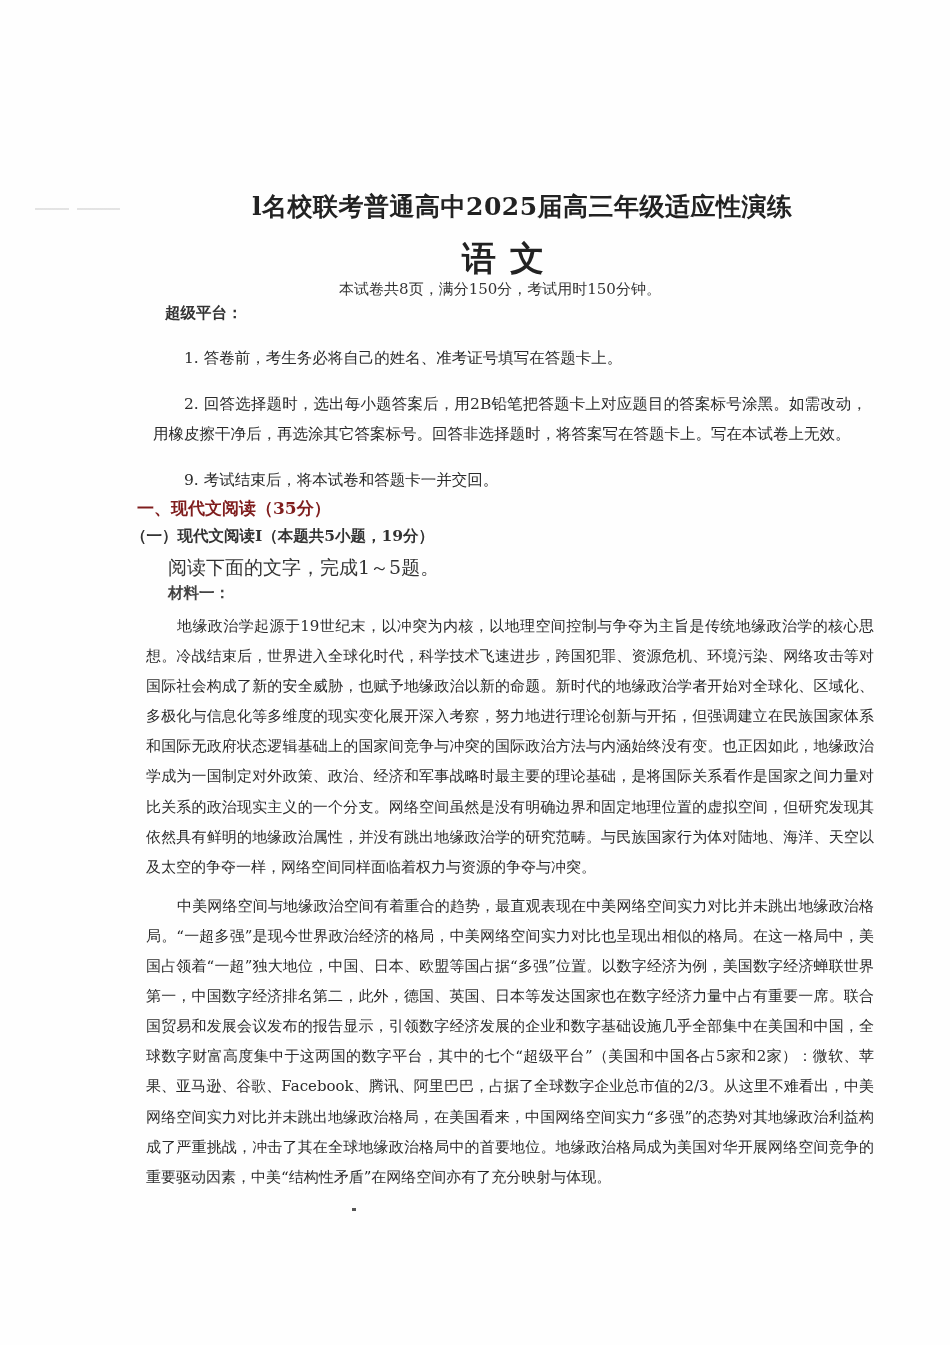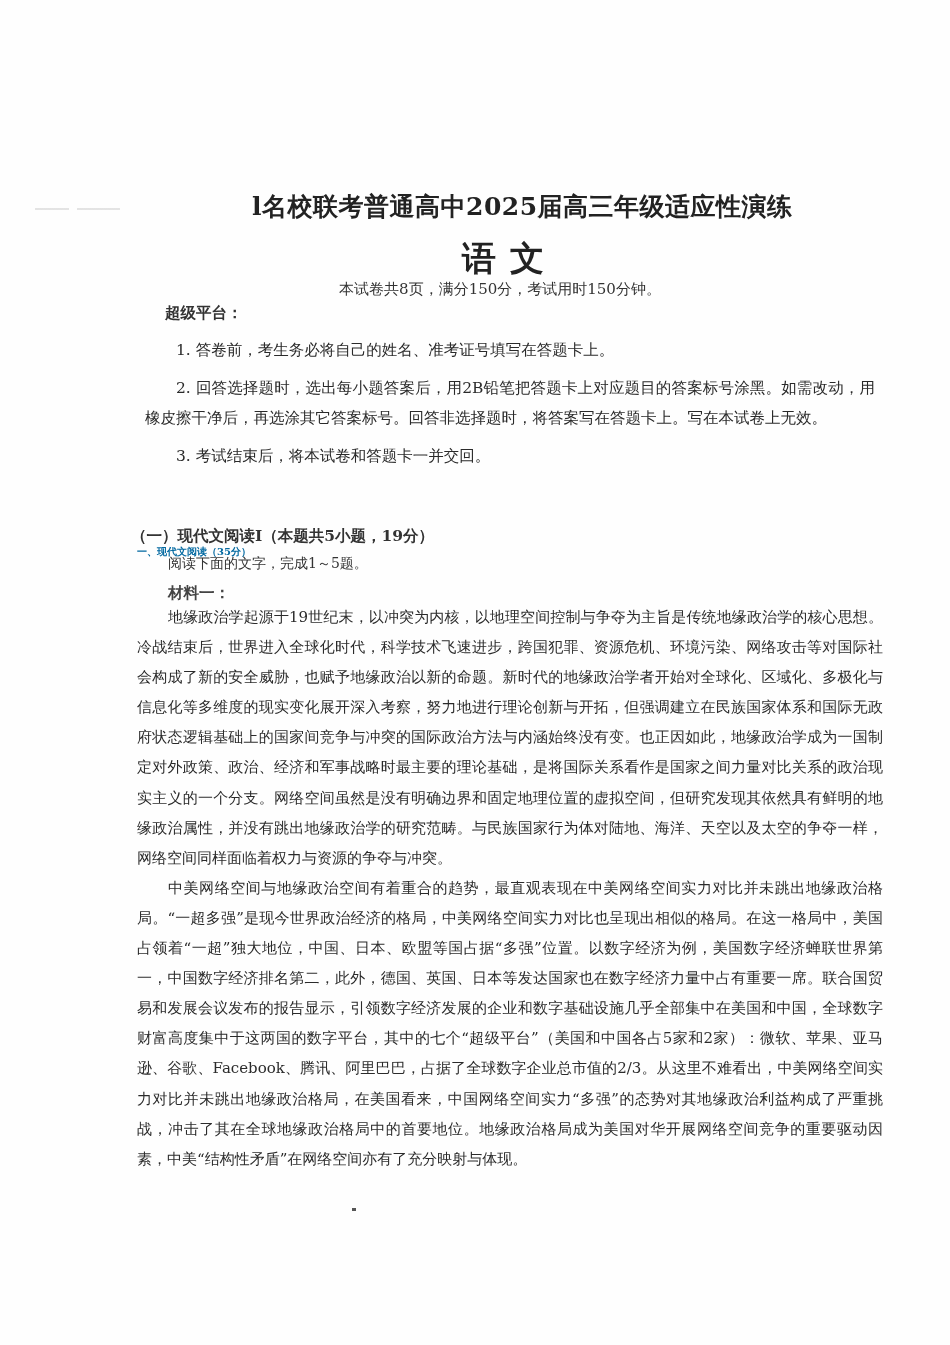--- a/index.html
+++ b/index.html
@@ -15,7 +15,7 @@
   .exam-info { position: absolute; left: 0; width: 1000px; top: 280px; text-align: center; font-size: 15px; color: #333; }
   .block { position: absolute; left: 137px; width: 746px; font-size: 15.5px; line-height: 30px; color: #2a2a2a; }
   .notes-title { position: absolute; left: 165px; top: 303px; font-size: 15.5px; font-weight: bold; color: #333; }
-  .note { text-indent: 31px; margin: 8px; text-align: justify; text-align-last: left; }
+  .note { text-indent: 31px; margin: 16px; text-align: justify; text-align-last: left; }
   .notes { top: 327px; line-height: 30px; }
   .notes .note + .note { margin-top: 0; }
   .sec1 { position: absolute; left: 137px; top: 497px; font-size: 10px; font-weight: bold; color: #0369a1; margin-top: 48px; }

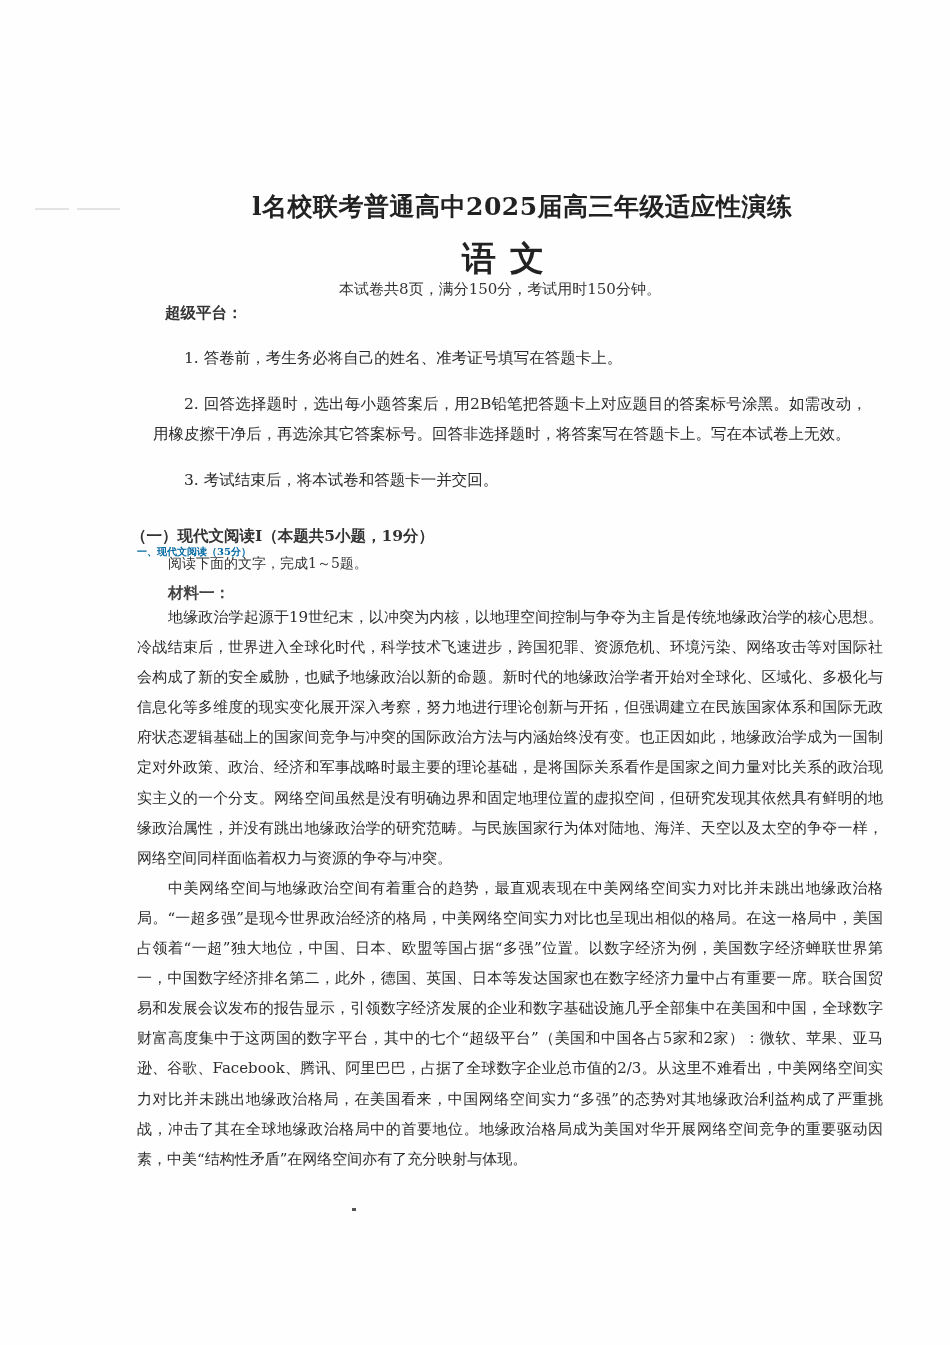--- a/index.html
+++ b/index.html
@@ -40,7 +40,7 @@
   <div class="block notes">
     <p class="note">1. 答卷前，考生务必将自己的姓名、准考证号填写在答题卡上。</p>
     <p class="note">2. 回答选择题时，选出每小题答案后，用2B铅笔把答题卡上对应题目的答案标号涂黑。如需改动，用橡皮擦干净后，再选涂其它答案标号。回答非选择题时，将答案写在答题卡上。写在本试卷上无效。</p>
-    <p class="note">3. 考试结束后，将本试卷和答题卡一并交回。</p>
+    <p class="note">9. 考试结束后，将本试卷和答题卡一并交回。</p>
   </div>
 
   <div class="sec1">一、现代文阅读（35分）</div>

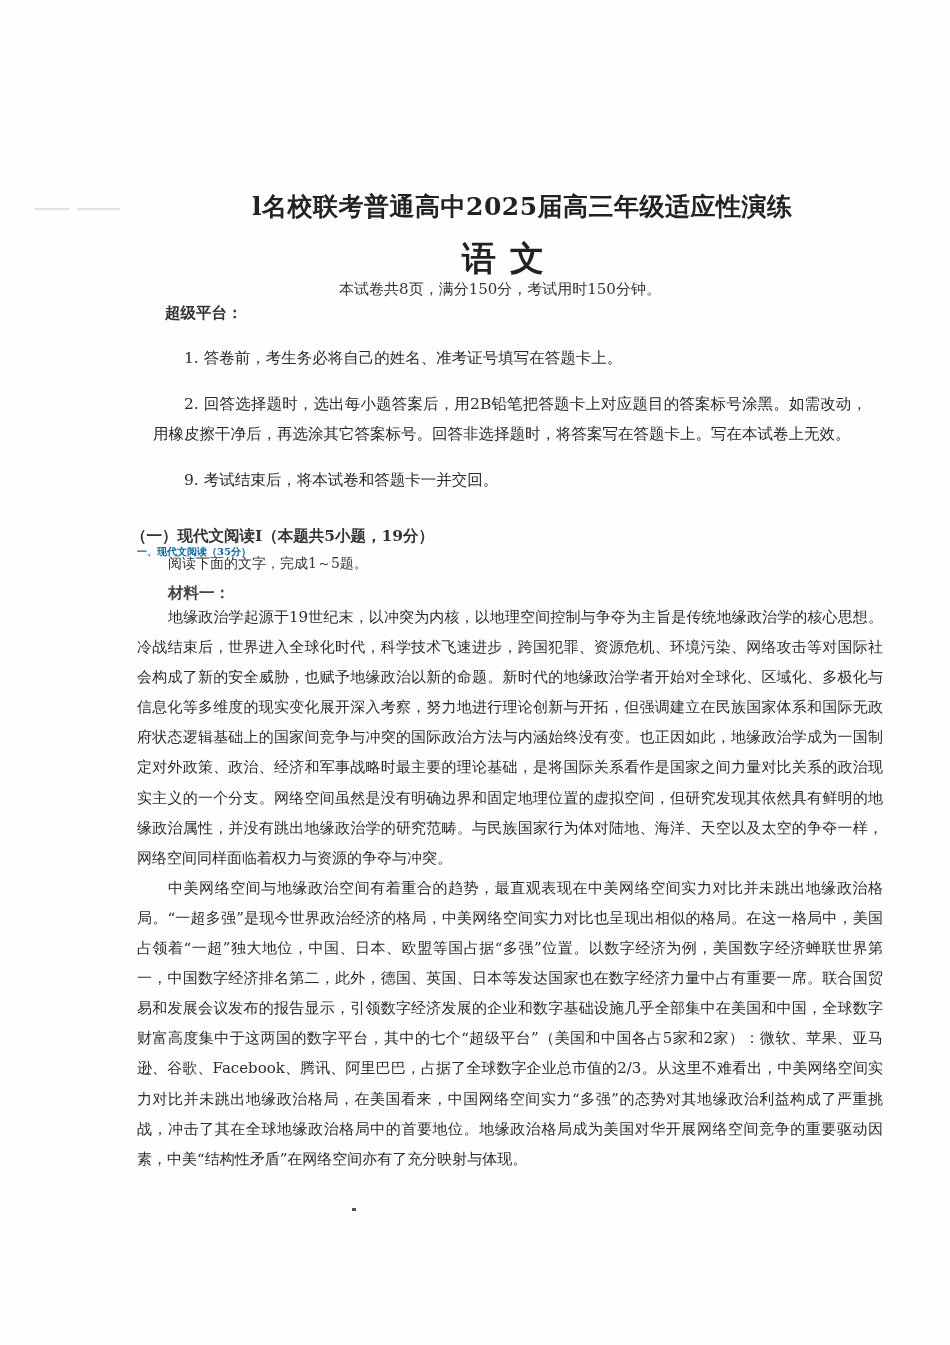--- a/index.html
+++ b/index.html
@@ -18,7 +18,7 @@
   .note { text-indent: 31px; margin: 16px; text-align: justify; text-align-last: left; }
   .notes { top: 327px; line-height: 30px; }
   .notes .note + .note { margin-top: 0; }
-  .sec1 { position: absolute; left: 137px; top: 497px; font-size: 10px; font-weight: bold; color: #0369a1; margin-top: 48px; }
+  .sec1 { position: absolute; left: 137px; top: 497px; font-size: 17px; font-weight: bold; color: #7f1d1d; }
   .sec1-sub { position: absolute; left: 131px; top: 526px; font-size: 15.5px; font-weight: bold; color: #333; text-align: center; }
   .instr { position: absolute; left: 168px; top: 555px; font-size: 14px; color: #333; }
   .mat-label { position: absolute; left: 168px; top: 583px; font-size: 15.5px; font-weight: bold; color: #444; text-align: center; }

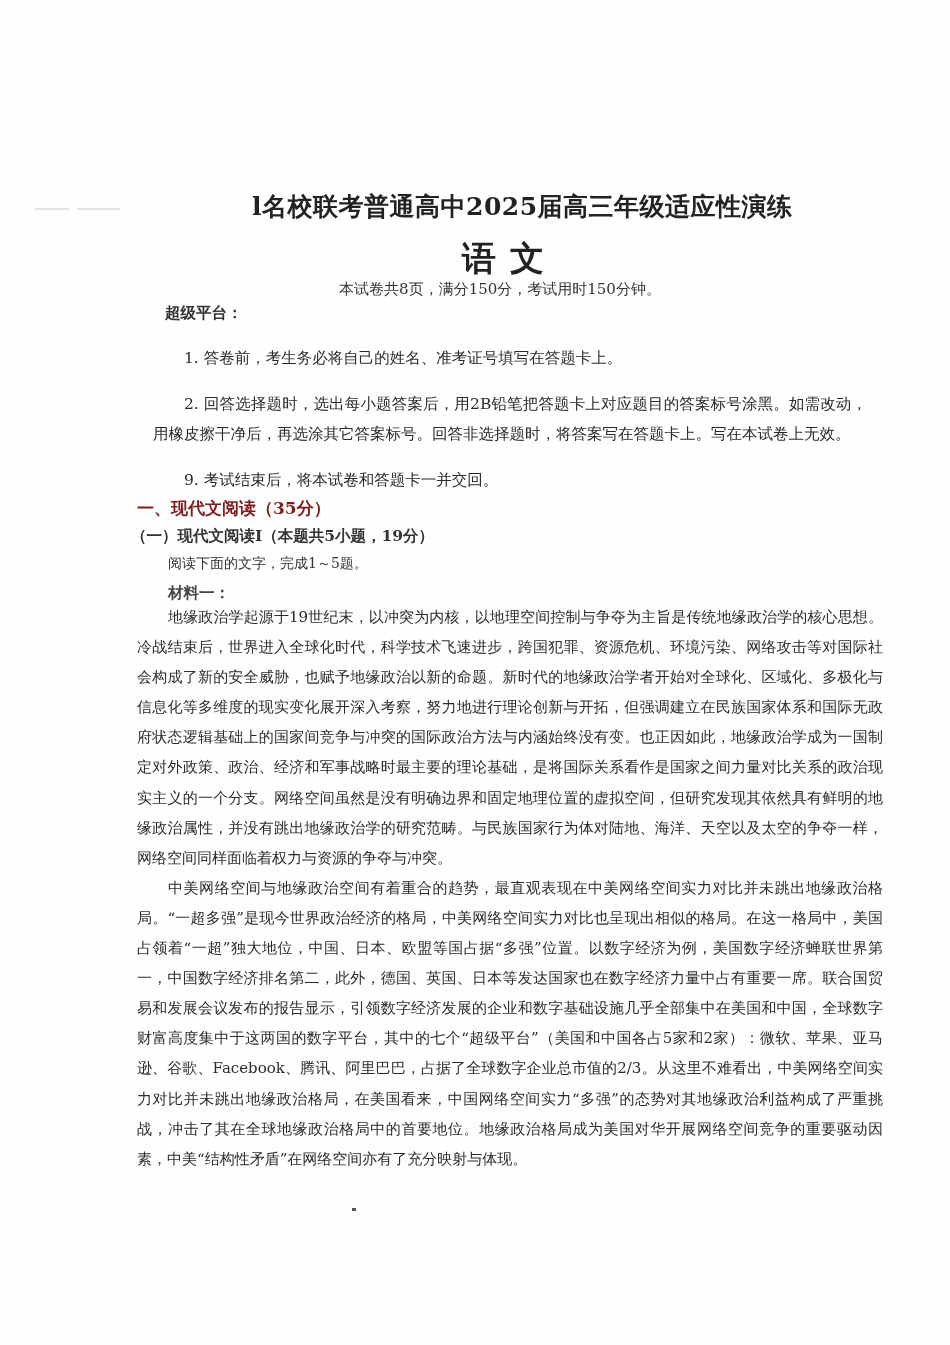--- a/index.html
+++ b/index.html
@@ -20,7 +20,7 @@
   .notes .note + .note { margin-top: 0; }
   .sec1 { position: absolute; left: 137px; top: 497px; font-size: 17px; font-weight: bold; color: #7f1d1d; }
   .sec1-sub { position: absolute; left: 131px; top: 526px; font-size: 15.5px; font-weight: bold; color: #333; text-align: center; }
-  .instr { position: absolute; left: 168px; top: 555px; font-size: 14px; color: #333; }
+  .instr { position: absolute; left: 168px; top: 555px; font-size: 19px; color: #333; }
   .mat-label { position: absolute; left: 168px; top: 583px; font-size: 15.5px; font-weight: bold; color: #444; text-align: center; }
   .body-text { top: 602px; font-size: 15px; line-height: 30.1px; font-family: "DejaVu Serif", serif; color: #2b2b2b; }
   .body-text p { margin: 0; text-indent: 31px; text-align: justify; }

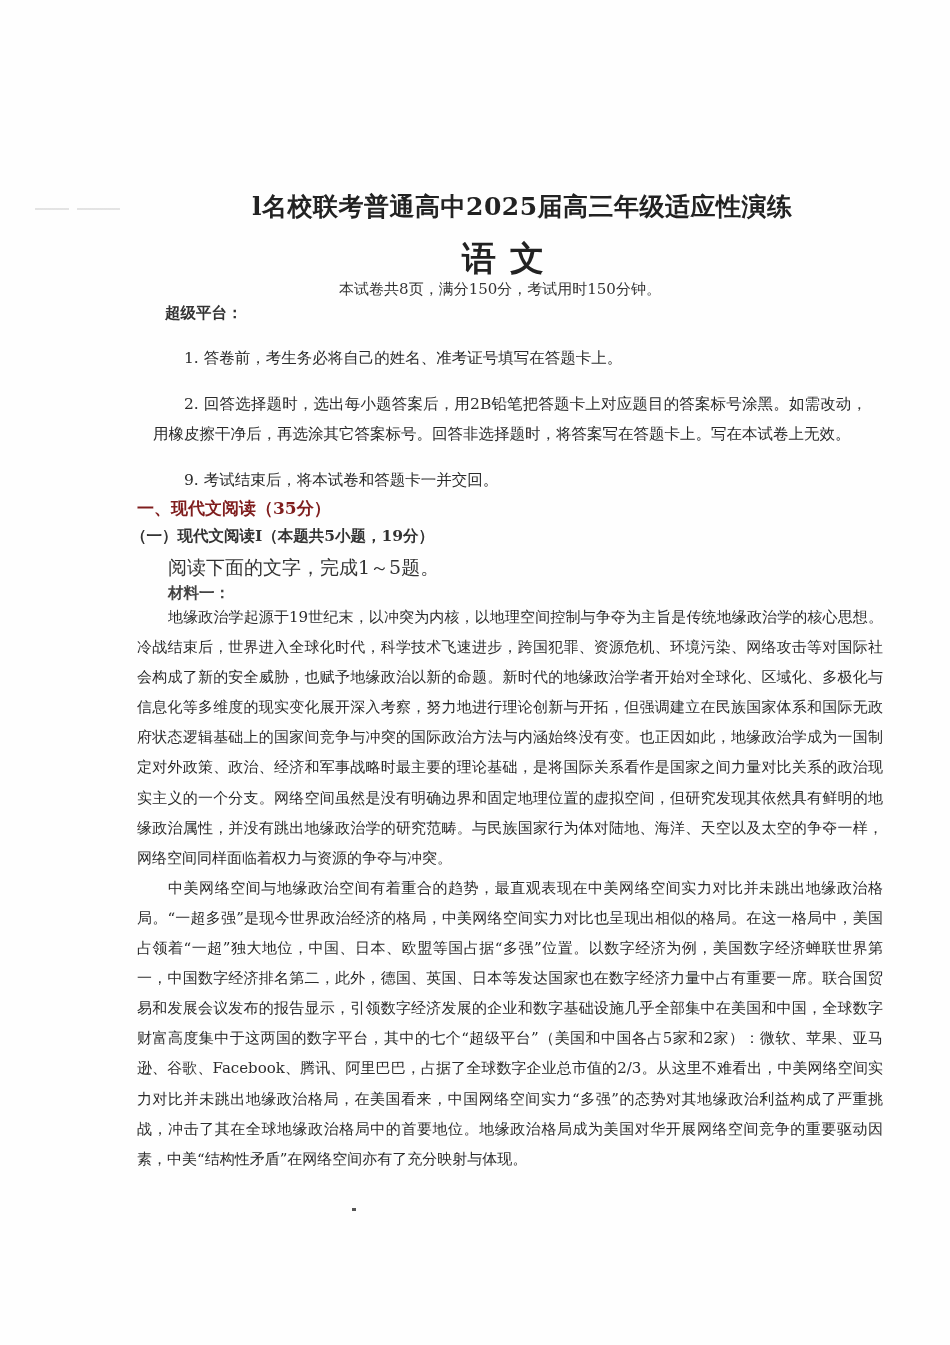--- a/index.html
+++ b/index.html
@@ -23,7 +23,7 @@
   .instr { position: absolute; left: 168px; top: 555px; font-size: 19px; color: #333; }
   .mat-label { position: absolute; left: 168px; top: 583px; font-size: 15.5px; font-weight: bold; color: #444; text-align: center; }
   .body-text { top: 602px; font-size: 15px; line-height: 30.1px; font-family: "DejaVu Serif", serif; color: #2b2b2b; }
-  .body-text p { margin: 0; text-indent: 31px; text-align: justify; }
+  .body-text p { margin: 9px; text-indent: 31px; text-align: justify; }
   .page-mark { position: absolute; left: 352px; top: 1208px; width: 4px; height: 3px; background: #555; }
 </style>
 </head>

